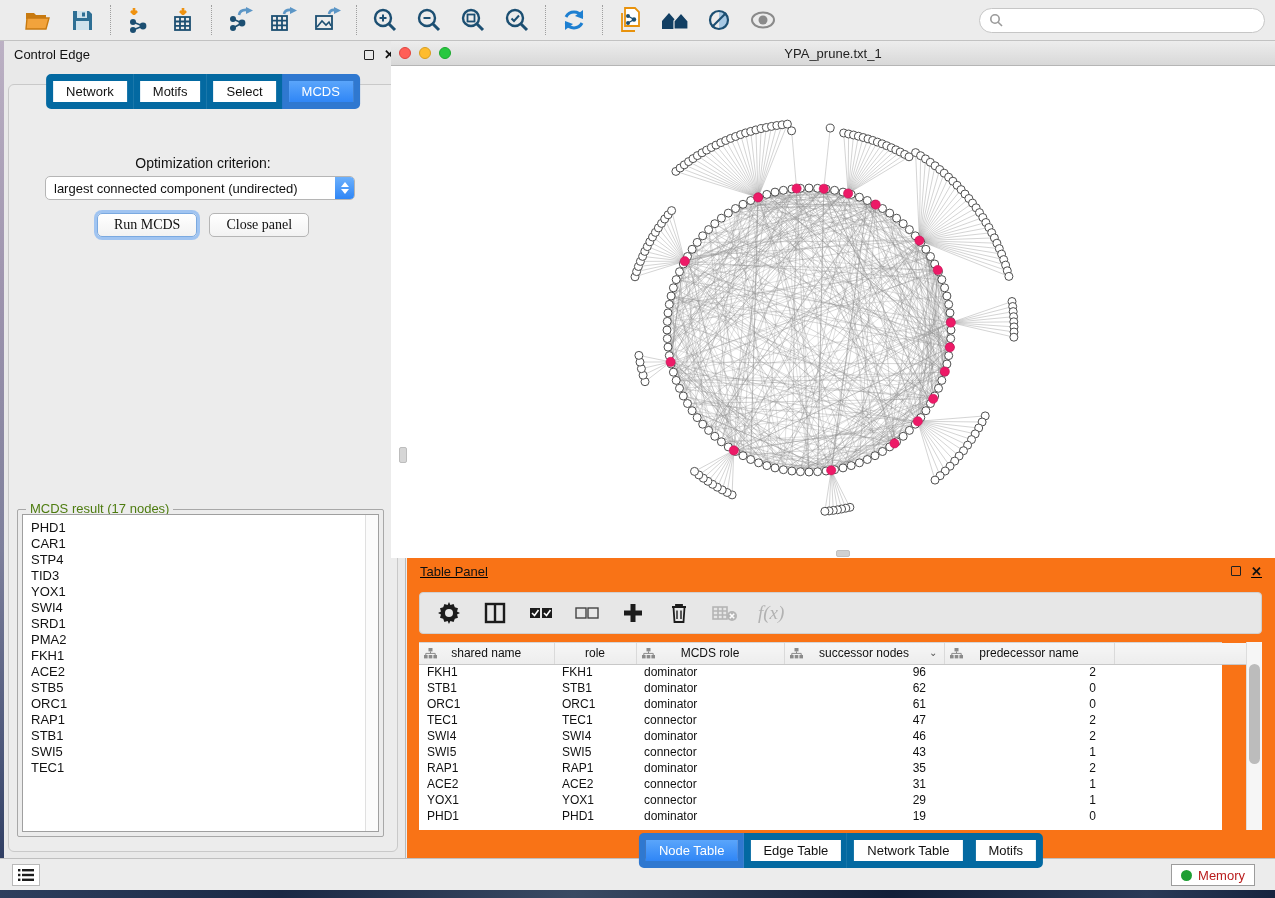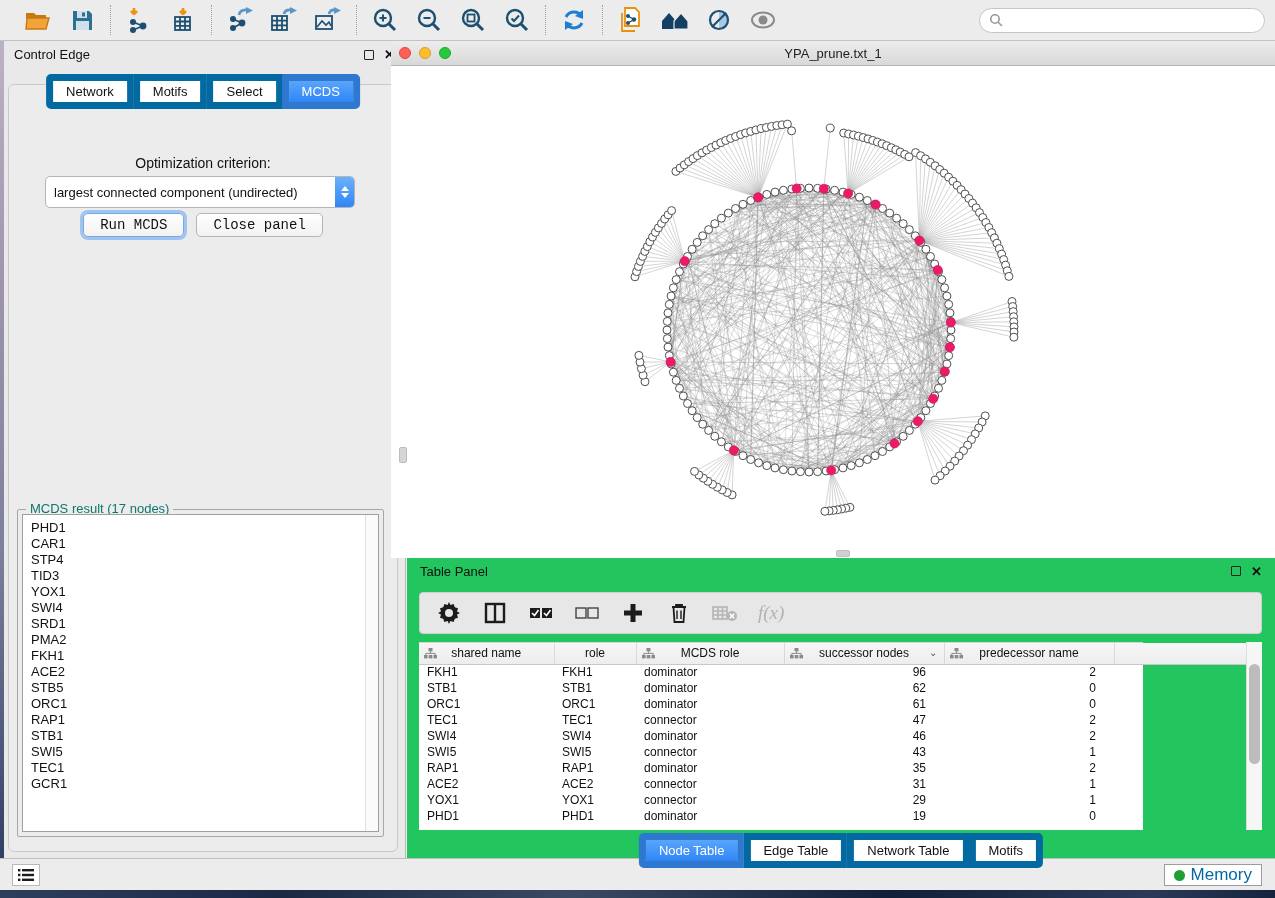--- a/index.html
+++ b/index.html
@@ -38,7 +38,7 @@
   .seg-tab:last-child { border-radius:0 5px 5px 0;text-align:center; }
   .seg-tab.active { background:linear-gradient(#5aa5fb,#2f86f6); border-color:#2f78d0; color:#fff; }
   .opt-label { position:absolute; top:70px; width:100%; text-align:center; font-size:14px; color:#111; }
-  .dropdown { position:absolute; top:91px; left:36px; right:42px; height:32px; background:#fff;
+  .dropdown { position:absolute; top:91px; left:36px; right:42px; height:24px; background:#fff;
     border:1px solid #b5b5b5; border-radius:5px; display:flex; align-items:center; overflow:hidden; }
   .dropdown .dd-text { flex:1; font-size:13px; padding:0 8px; color:#111; white-space:nowrap; }
   .dd-cap { width:19px; align-self:stretch; background:linear-gradient(#6cb0fc,#2f86f6);

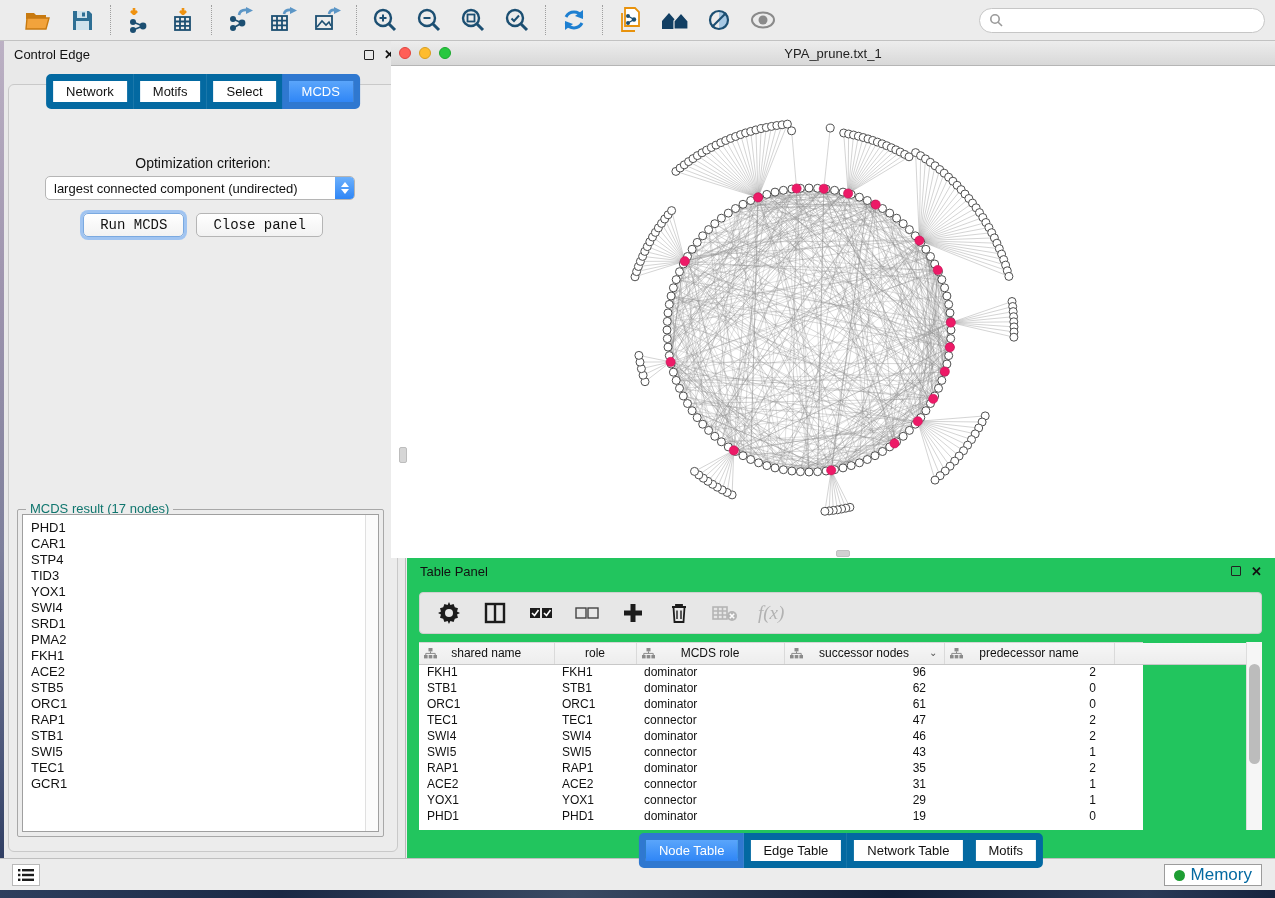--- a/index.html
+++ b/index.html
@@ -46,7 +46,7 @@
   .dd-cap svg { display:block; }
   .btn-row { position:absolute; top:128px; width:100%; display:flex; justify-content:center; gap:12px; }
   .push-btn { background:linear-gradient(#ffffff,#f2f2f2); border:1px solid #b5b5b5; border-radius:5px;
-    font-size:14px; padding:3px 16px; color:#111; font-family:Liberation Mono, monospace; }
+    font-size:14px; padding:3px 16px; color:#111; font-family:Liberation Serif, serif; }
   .push-btn.focused { box-shadow:0 0 0 3px rgba(110,170,245,.6); border-color:#7aa9e0; }
   .result-group { position:absolute; left:8px; right:13px; top:424px; bottom:14px;
     border:1px solid #a8a8a8; border-radius:2px; }

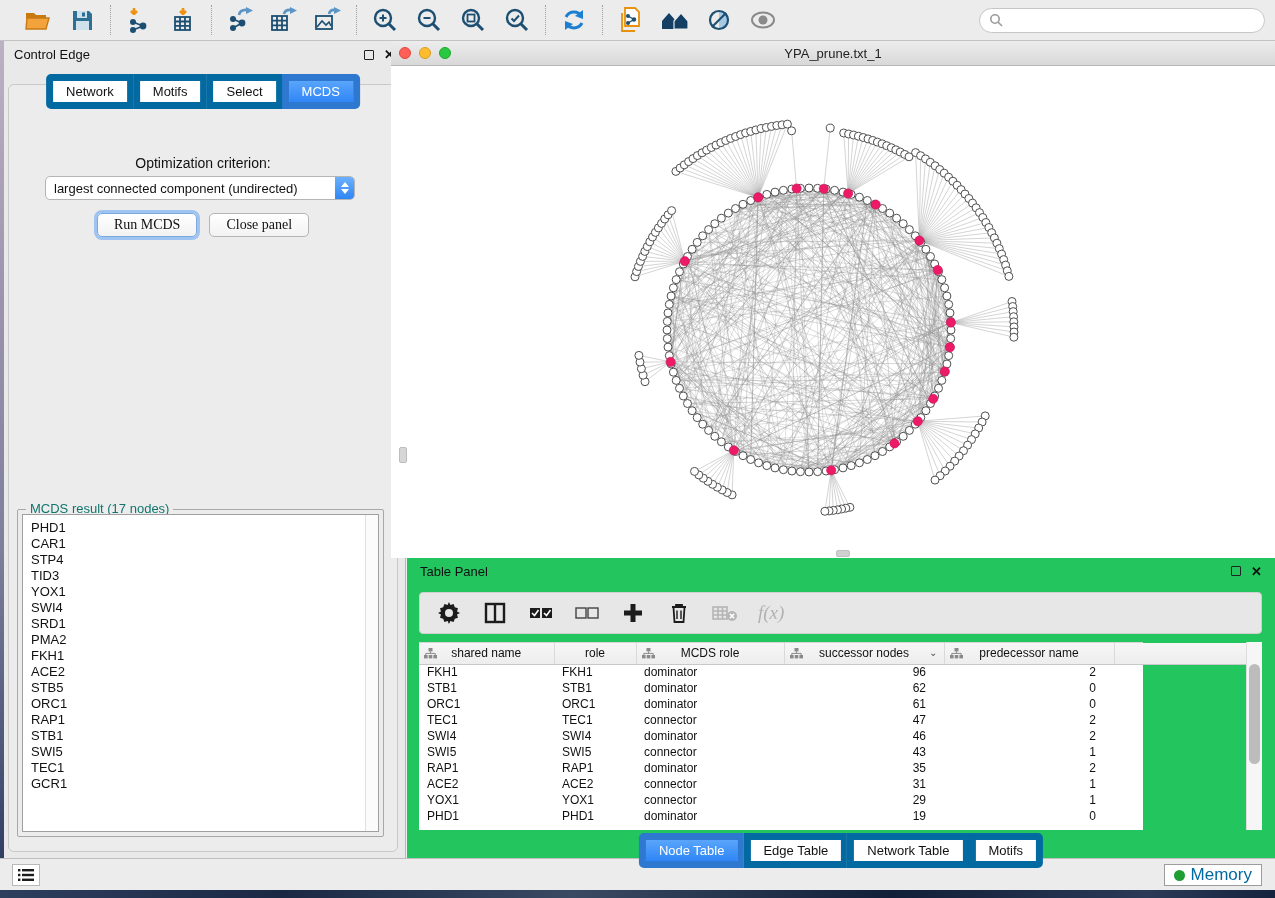--- a/index.html
+++ b/index.html
@@ -50,7 +50,7 @@
   .push-btn.focused { box-shadow:0 0 0 3px rgba(110,170,245,.6); border-color:#7aa9e0; }
   .result-group { position:absolute; left:8px; right:13px; top:424px; bottom:14px;
     border:1px solid #a8a8a8; border-radius:2px; }
-  .result-legend { position:absolute; top:-9px; left:8px; background:#ececec; padding:0 4px; font-size:13px; color:#0f766e; }
+  .result-legend { position:absolute; top:-9px; left:8px; background:#ececec; padding:0 4px; font-size:13px; color:#4d7c0f; }
   .result-list { position:absolute; inset:4px; background:#fff; border:1px solid #9f9f9f; overflow:hidden; }
   .result-scroll { position:absolute; top:0; right:0; bottom:0; width:13px; background:#fbfbfb; border-left:1px solid #e0e0e0; }
   .result-items { padding:5px 8px; font-size:13px; color:#111; line-height:16px; }

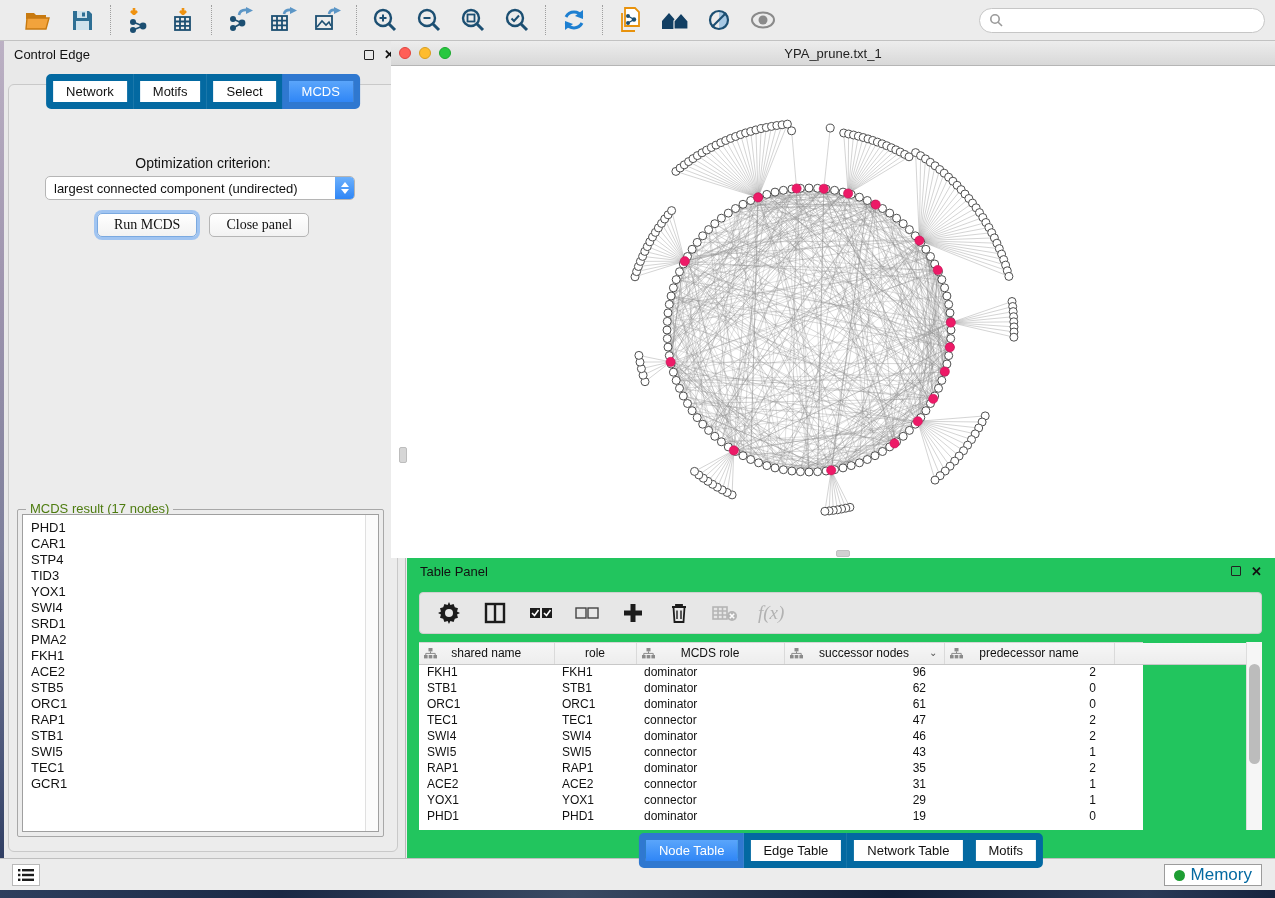--- a/index.html
+++ b/index.html
@@ -75,7 +75,7 @@
   .net-canvas svg { position:absolute; left:0; top:0; }
 
   
-  .table-panel { position:absolute; left:407px; top:558px; right:0; bottom:40px; background:#22c55e; }
+  .table-panel { position:absolute; left:407px; top:558px; right:0; bottom:40px; background:#f97316;text-decoration:underline; }
   .tp-header { height:26px; display:flex; align-items:center; padding:0 13px; font-size:13px; color:#111; }
   .tp-toolbar { position:absolute; left:12px; right:13px; top:34px; height:42px; background:#e7e7e7;
     border:1px solid #d0d0d0; border-radius:4px; display:flex; align-items:center; gap:20px; padding:0 16px; }

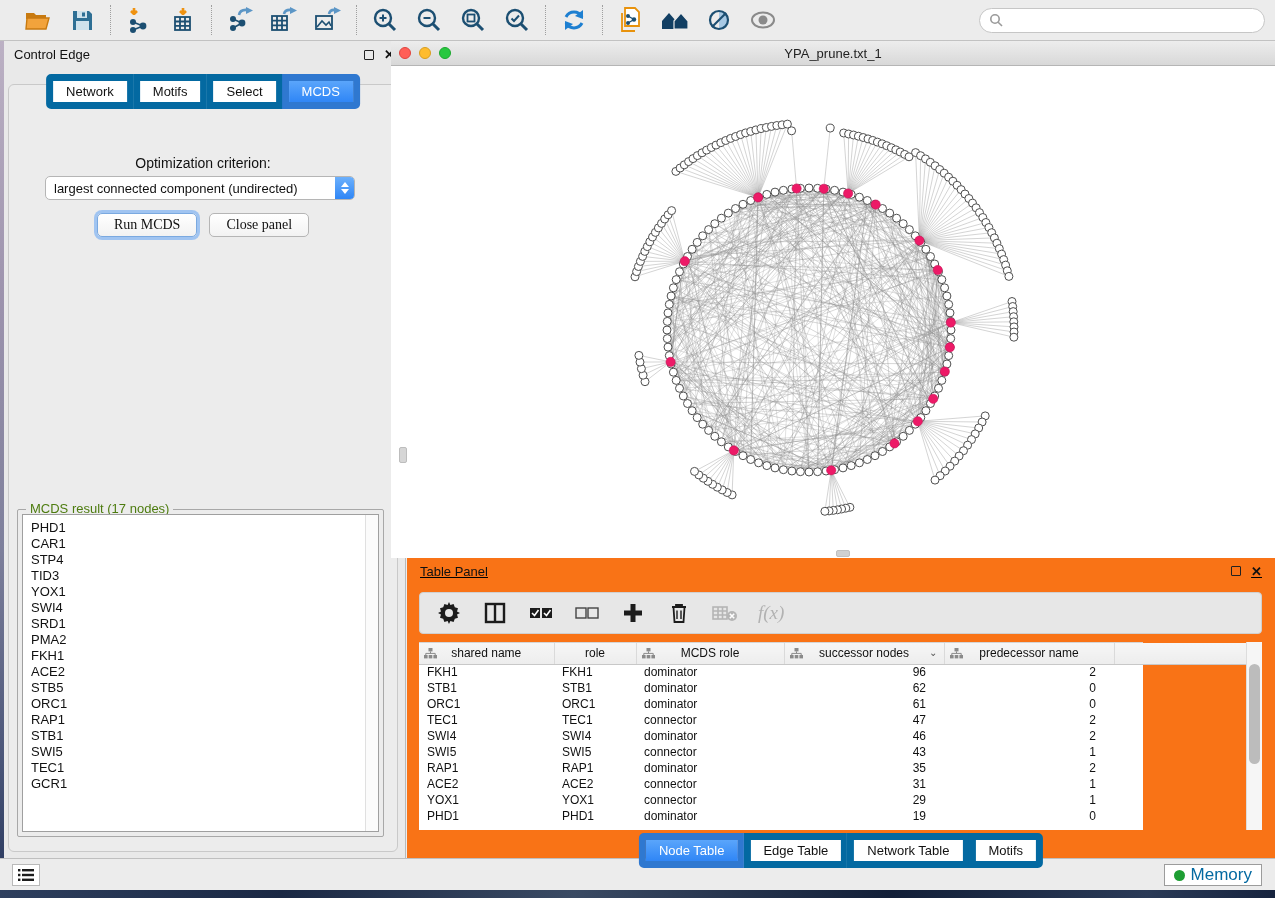--- a/index.html
+++ b/index.html
@@ -81,7 +81,7 @@
     border:1px solid #d0d0d0; border-radius:4px; display:flex; align-items:center; gap:20px; padding:0 16px; }
   .tp-ic { display:flex; align-items:center; justify-content:center; width:26px; height:26px; }
   .fx { font-family:"Liberation Serif", serif; font-style:italic; font-size:19px; color:#b2b2b2; }
-  .node-table-wrap { position:absolute; left:12px; top:84px; width:724px; height:188px; background:#fff;
+  .node-table-wrap { position:absolute; left:12px; top:84px; width:803px; height:188px; background:#fff;
     border-top:1px solid #d5d5d5; }
   table.node-table { border-collapse:collapse; table-layout:fixed; width:828px; font-size:12px; color:#111; }
   .node-table th { background:linear-gradient(#f6f6f6,#ededed); border-bottom:1px solid #c8c8c8;

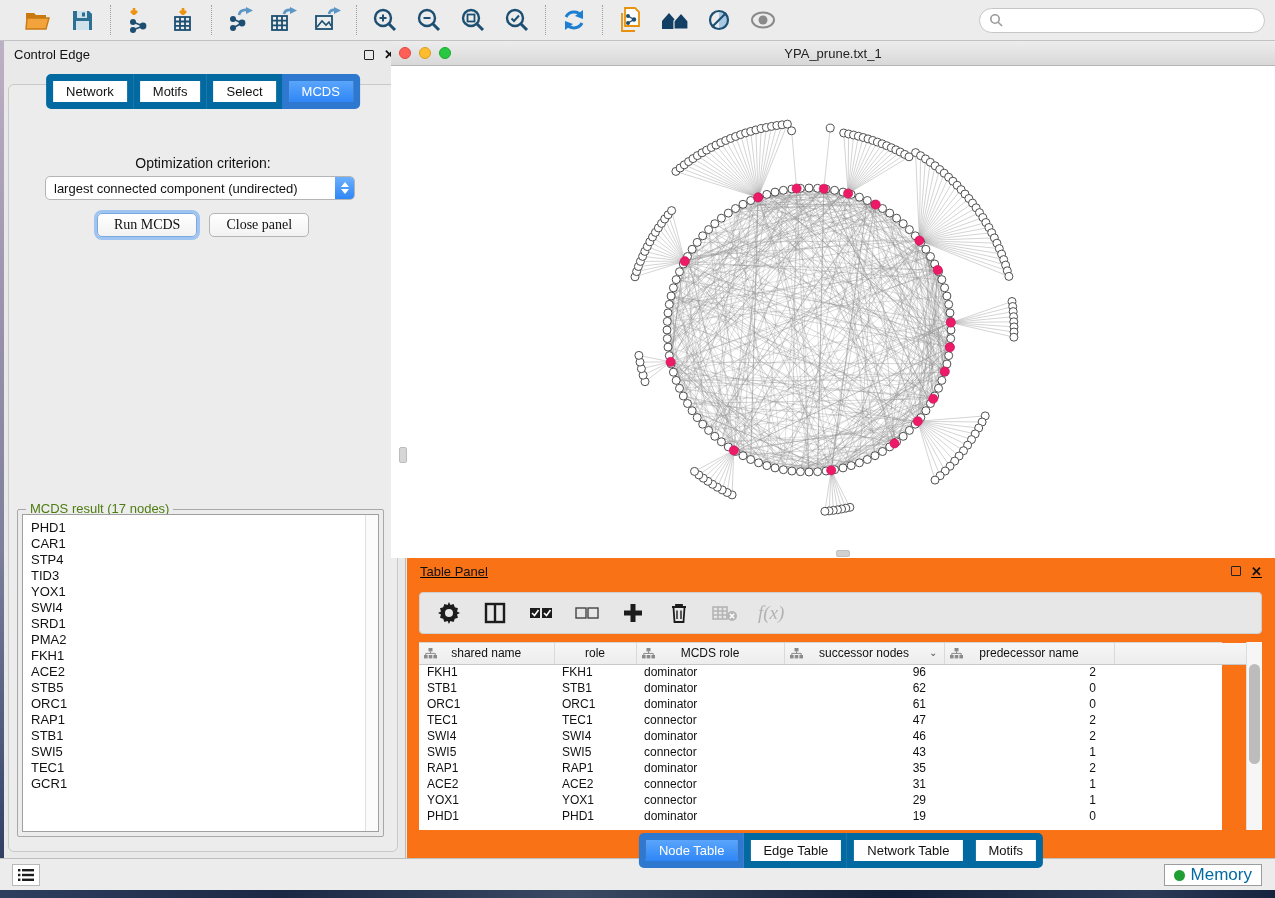--- a/index.html
+++ b/index.html
@@ -314,7 +314,6 @@
             <div>STB1</div>
             <div>SWI5</div>
             <div>TEC1</div>
-            <div>GCR1</div>
           </div>
         <div class="result-scroll"></div>
       </div>

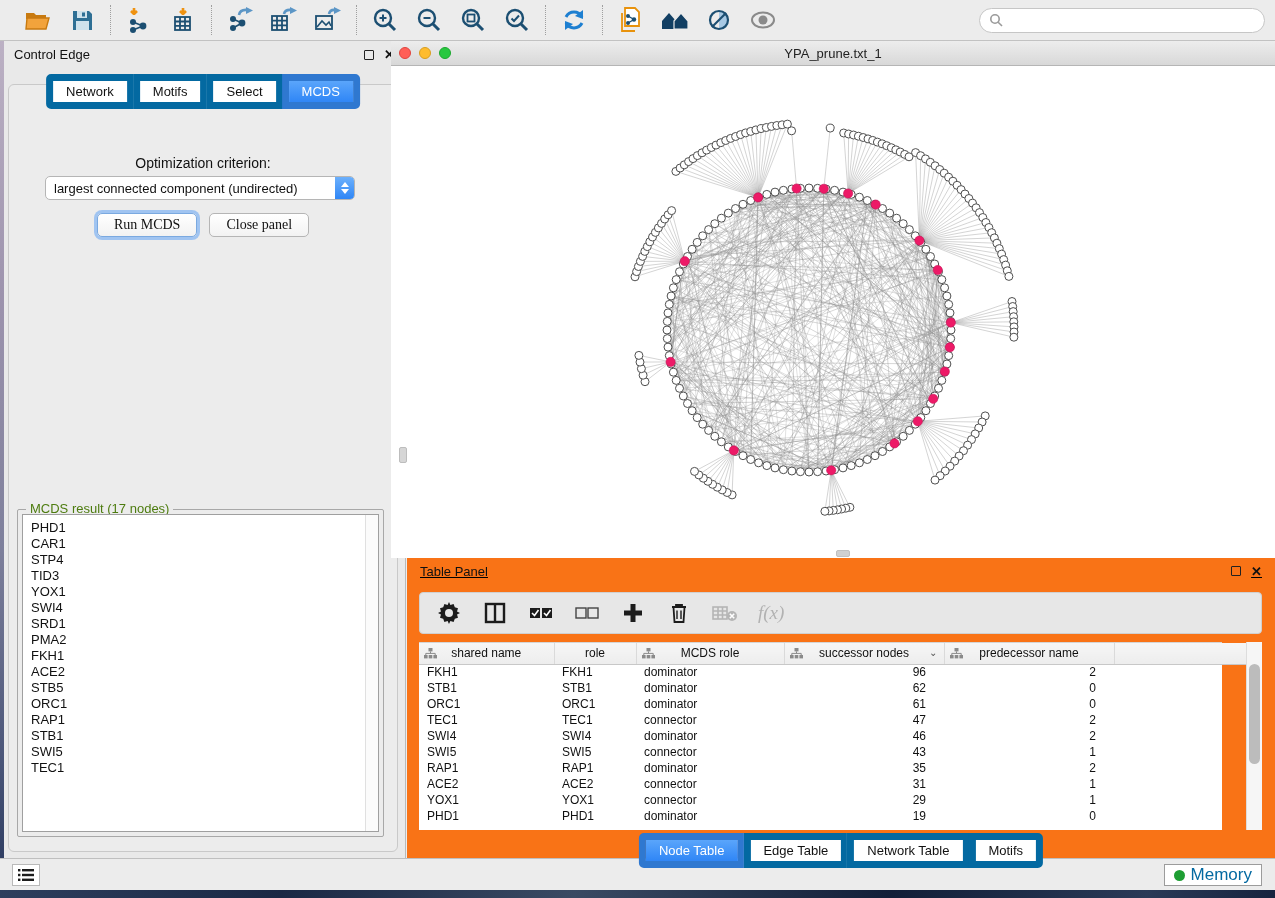--- a/index.html
+++ b/index.html
@@ -101,8 +101,8 @@
     border-top:1px solid #bfbfbf; }
   .list-btn { position:absolute; left:12px; top:5px; width:28px; height:22px; background:#fff;
     border:1px solid #b9b9b9; display:flex; align-items:center; justify-content:center; }
-  .memory-btn { position:absolute; right:13px; top:5px; height:22px; background:#fff; border:1px solid #9c9c9c;
-    display:flex; align-items:center; gap:6px; padding:0 9px; font-size:17px; color:#0369a1; }
+  .memory-btn { position:absolute; right:20px; top:5px; height:22px; background:#fff; border:1px solid #9c9c9c;
+    display:flex; align-items:center; gap:6px; padding:0 9px; font-size:13px; color:#b91c1c; }
   .mem-dot { width:11px; height:11px; border-radius:50%; background:#1e9e33; }
 </style>
 </head>

